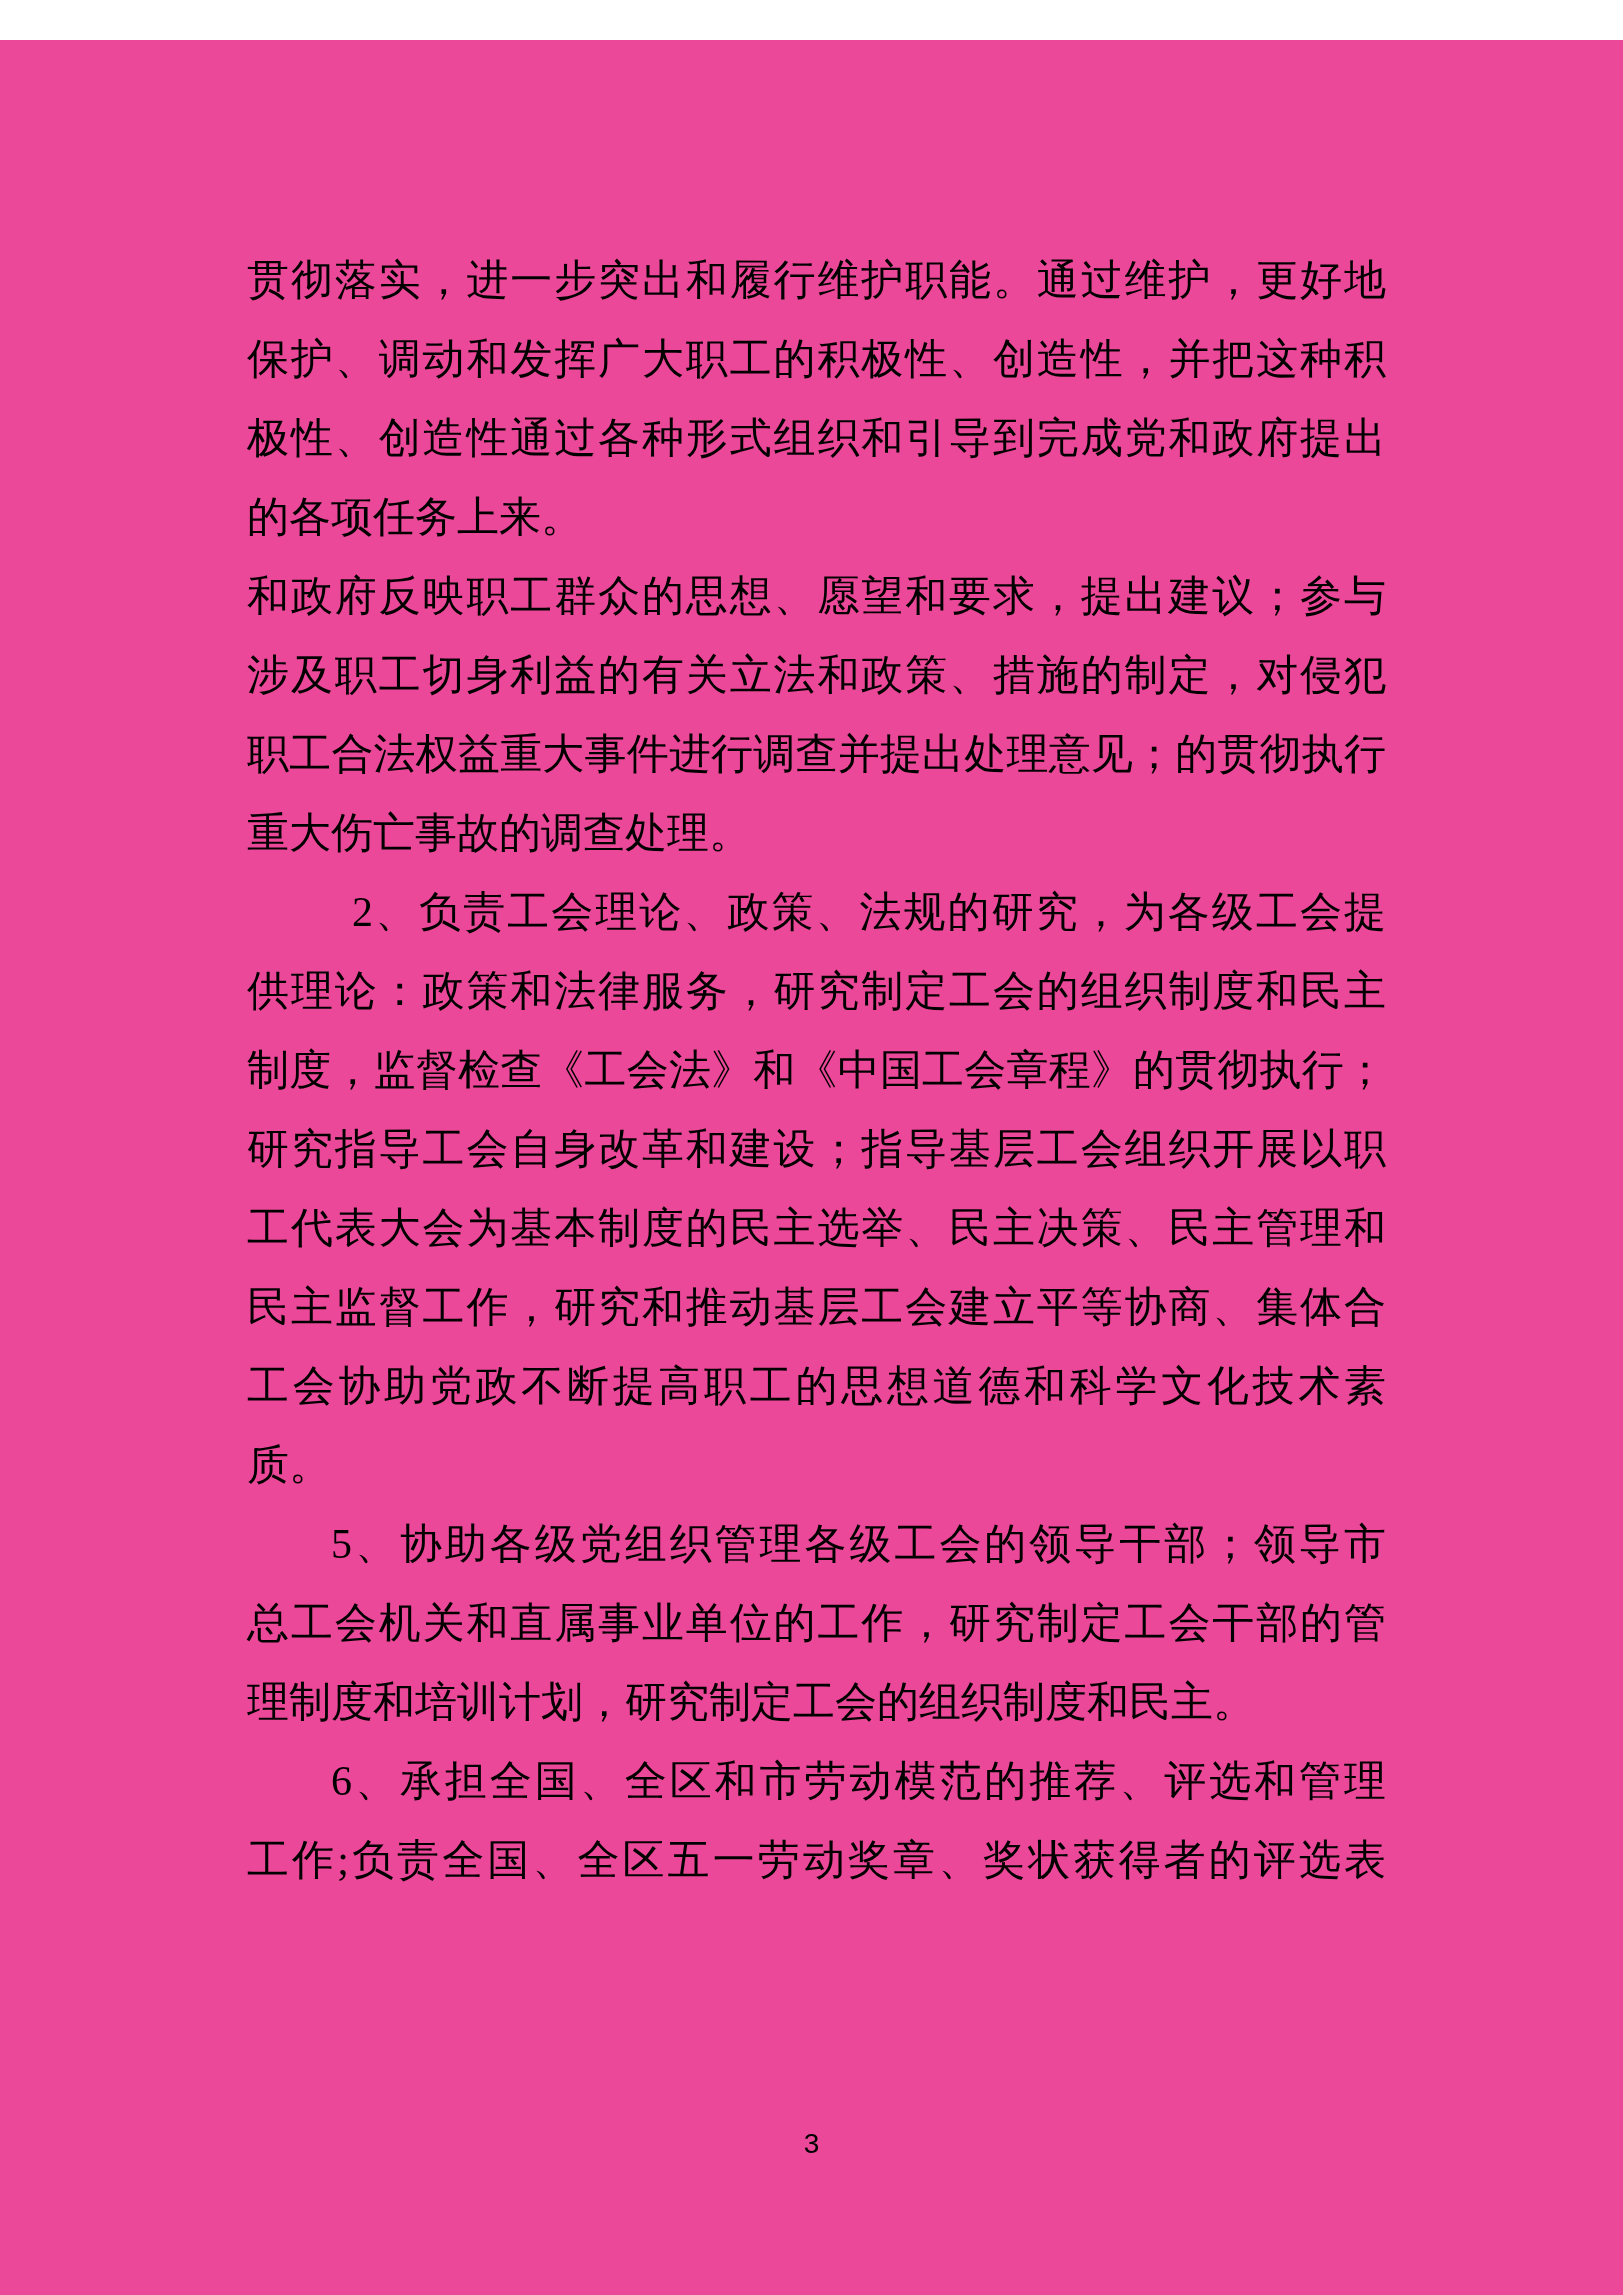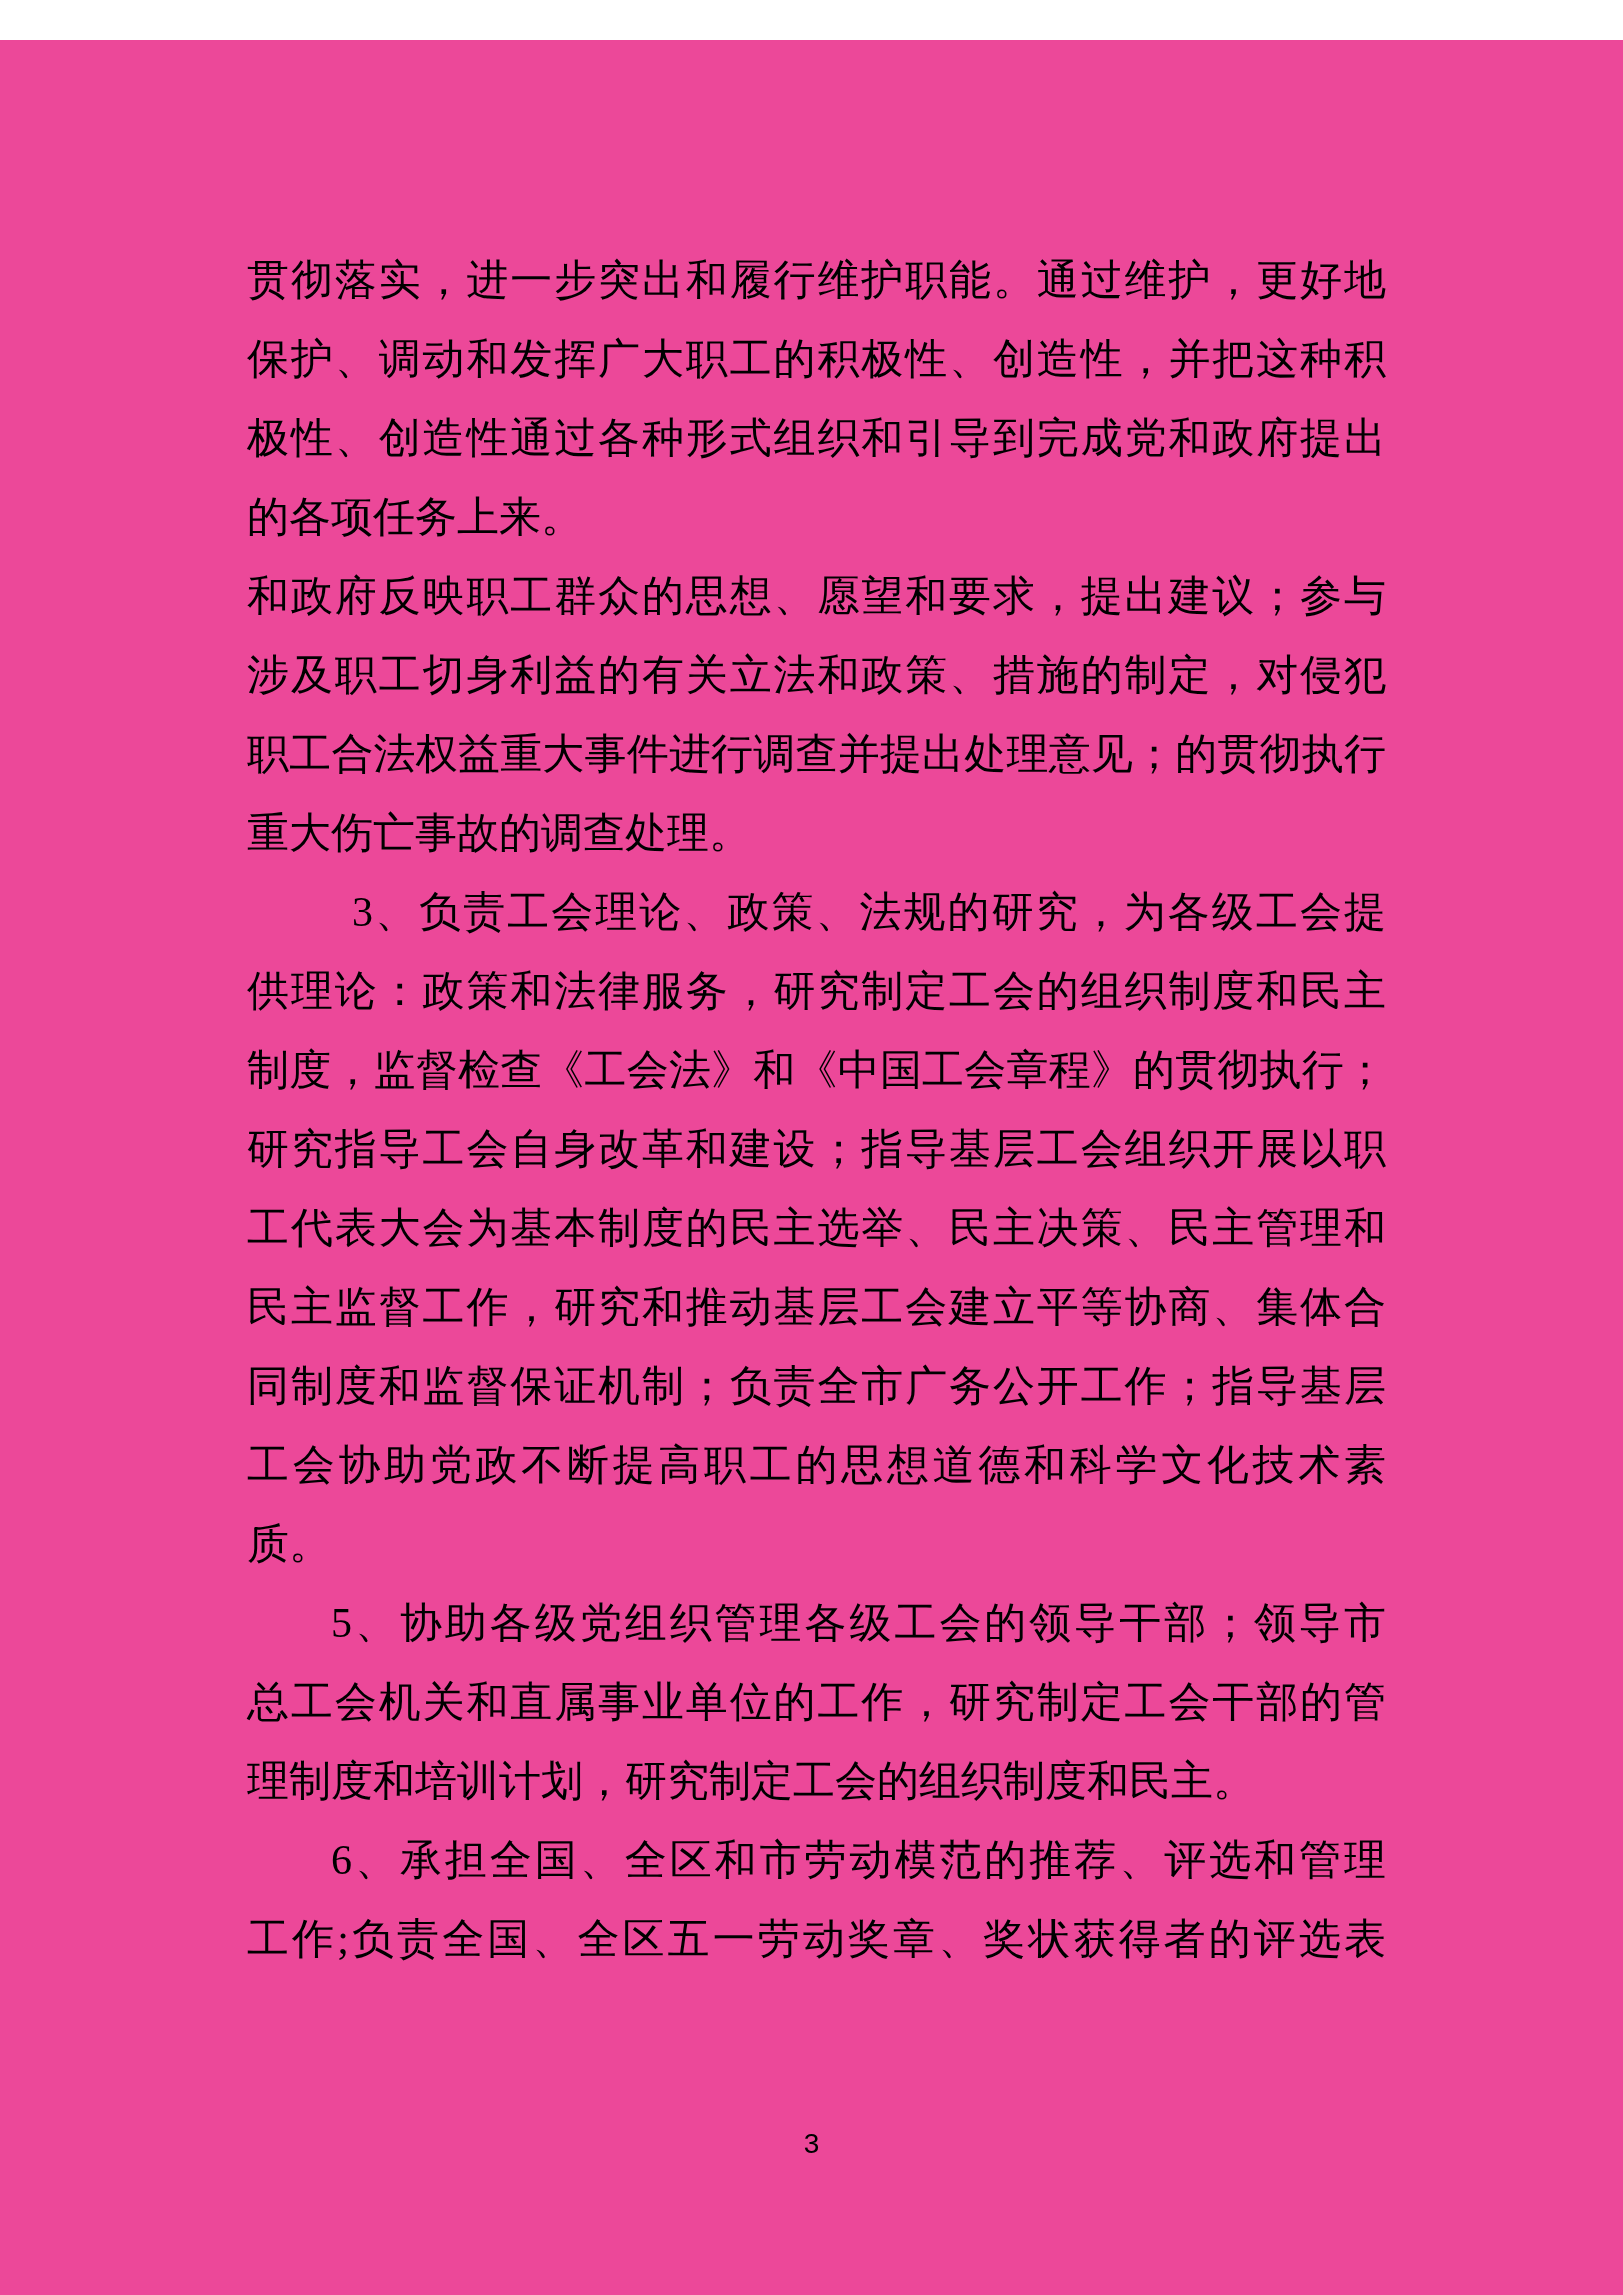--- a/index.html
+++ b/index.html
@@ -65,7 +65,7 @@
         <div class="line para-end">重大伤亡事故的调查处理。</div>
       </div>
       <div class="paragraph">
-        <div class="line" style="text-indent: 2.5em;">3、负责工会理论、政策、法规的研究，为各级工会提</div>
+        <div class="line" style="text-indent: 2.5em;">2、负责工会理论、政策、法规的研究，为各级工会提</div>
         <div class="line">供理论：政策和法律服务，研究制定工会的组织制度和民主</div>
         <div class="line">制度，监督检查《工会法》和《中国工会章程》的贯彻执行；</div>
         <div class="line">研究指导工会自身改革和建设；指导基层工会组织开展以职</div>

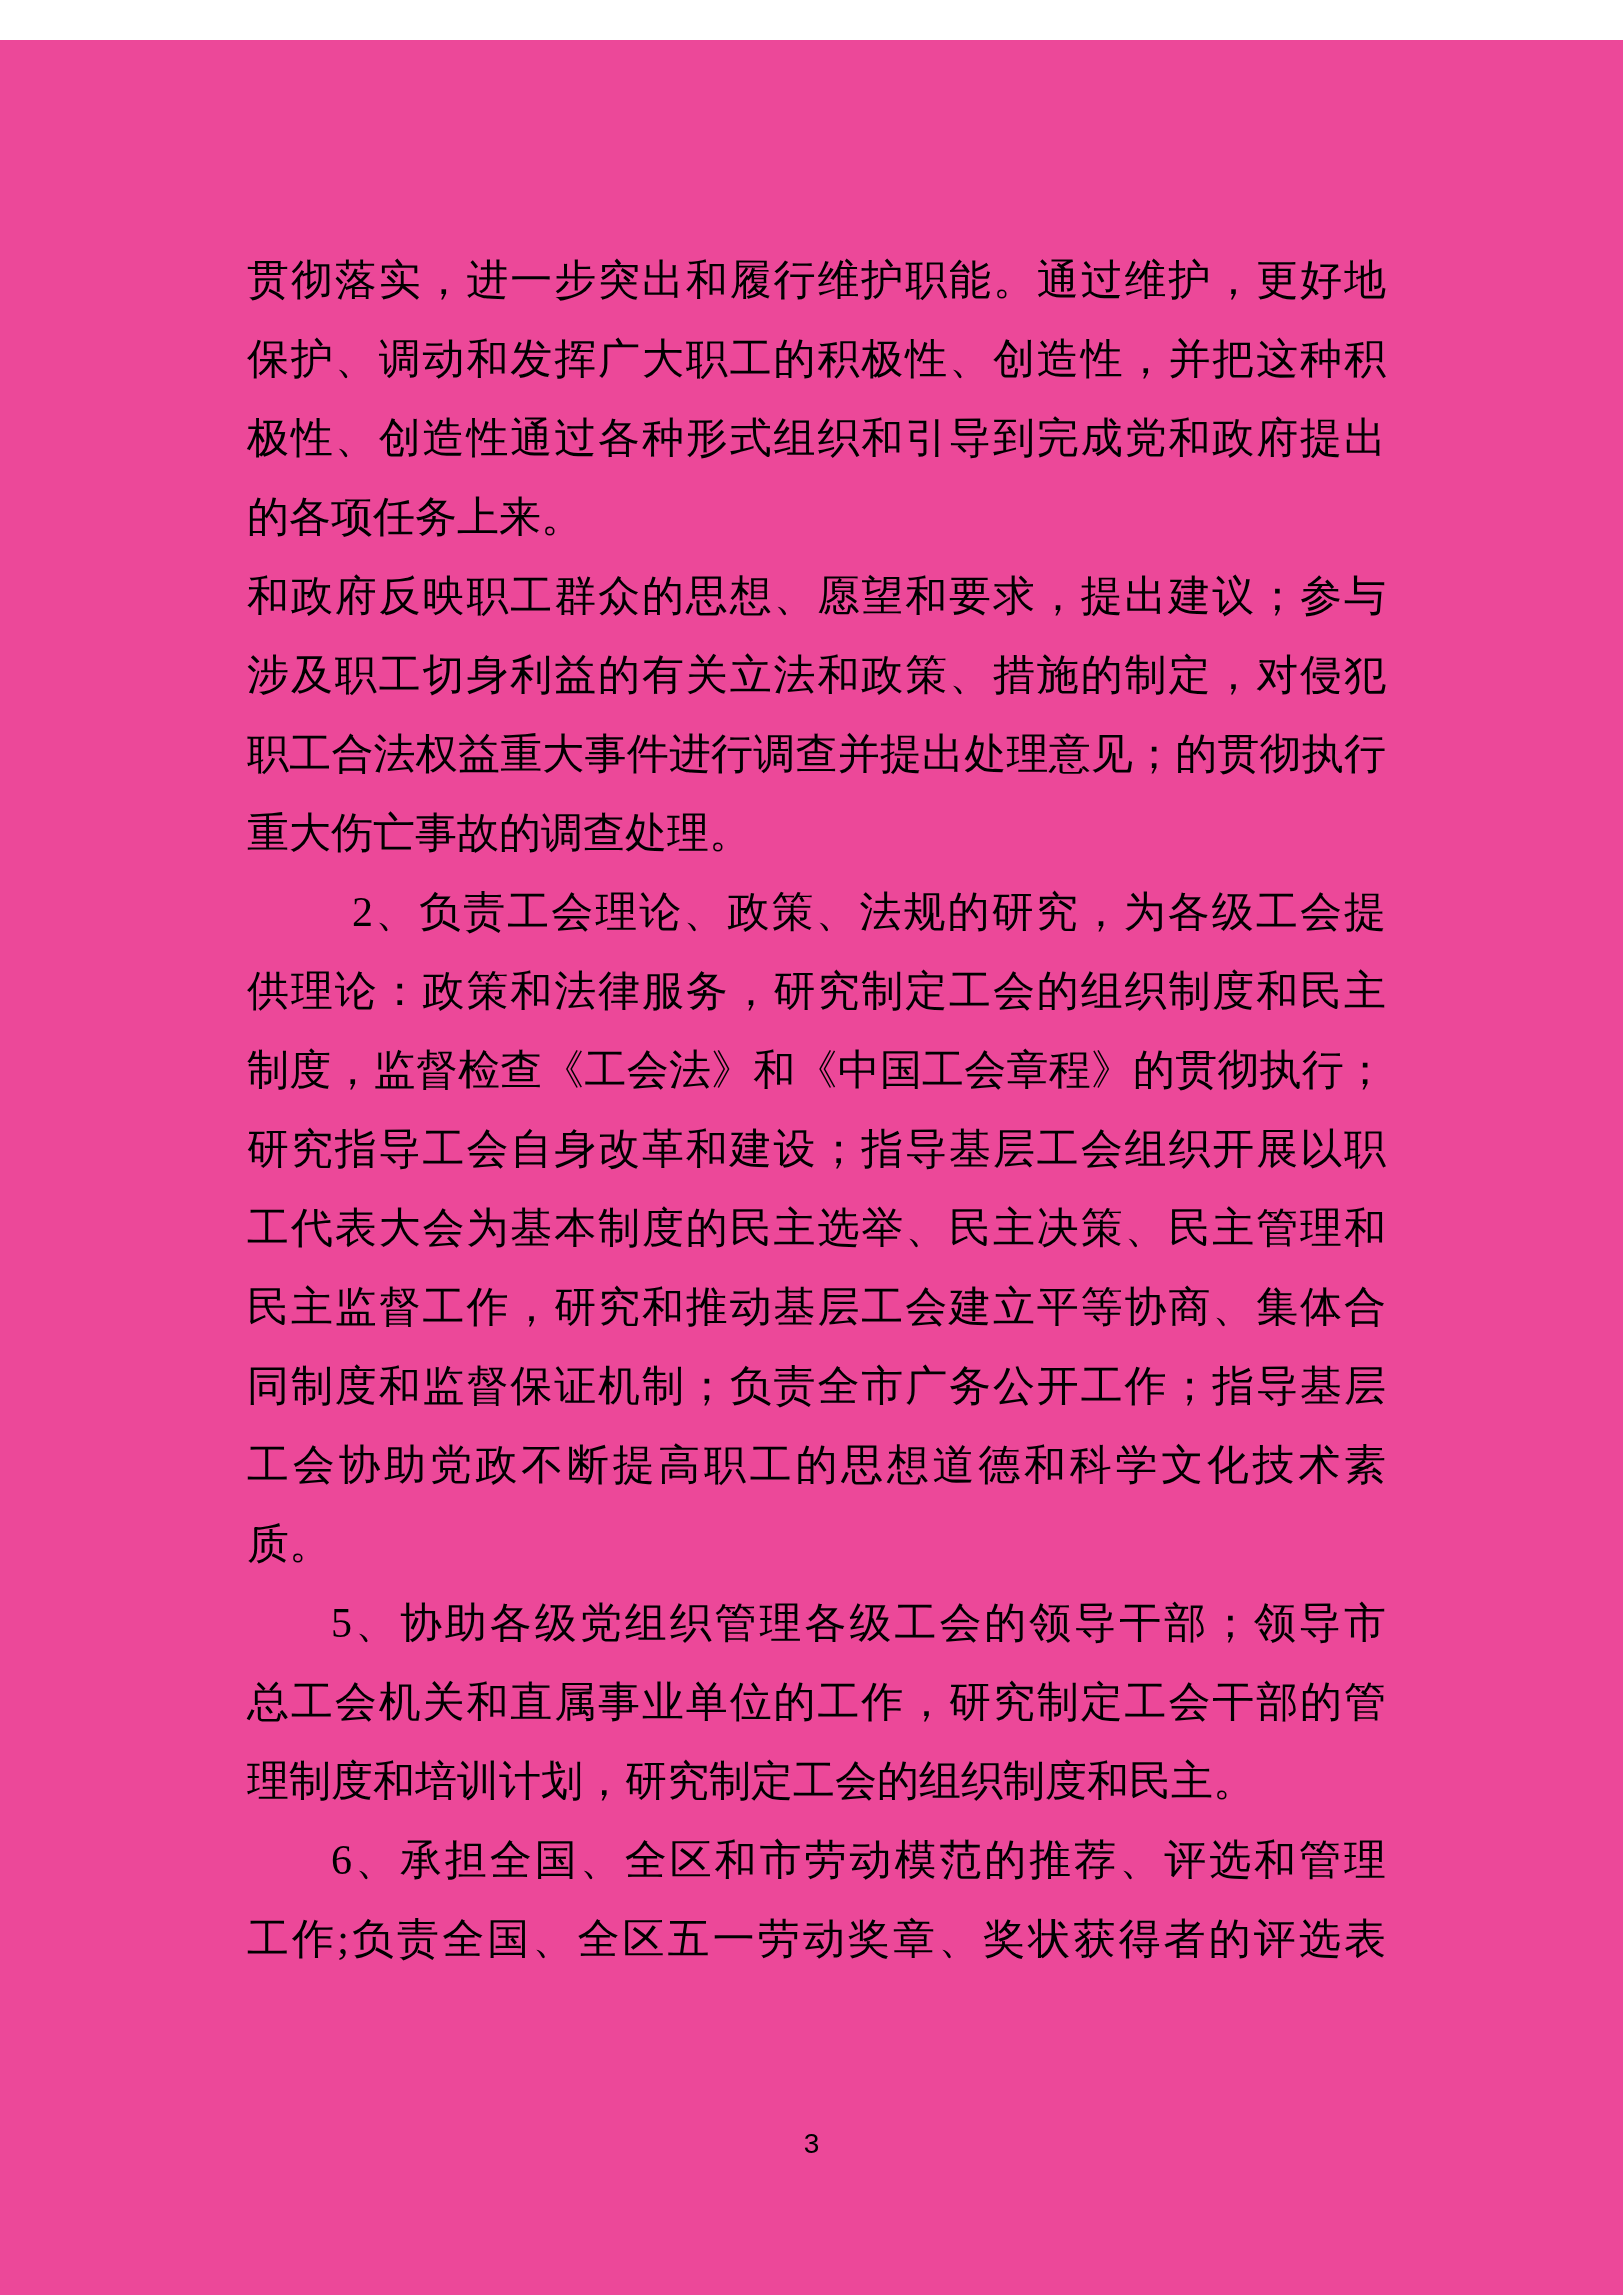--- a/index.html
+++ b/index.html
@@ -71,7 +71,6 @@
         <div class="line">研究指导工会自身改革和建设；指导基层工会组织开展以职</div>
         <div class="line">工代表大会为基本制度的民主选举、民主决策、民主管理和</div>
         <div class="line">民主监督工作，研究和推动基层工会建立平等协商、集体合</div>
-        <div class="line">同制度和监督保证机制；负责全市广务公开工作；指导基层</div>
         <div class="line">工会协助党政不断提高职工的思想道德和科学文化技术素</div>
         <div class="line para-end">质。</div>
       </div>

